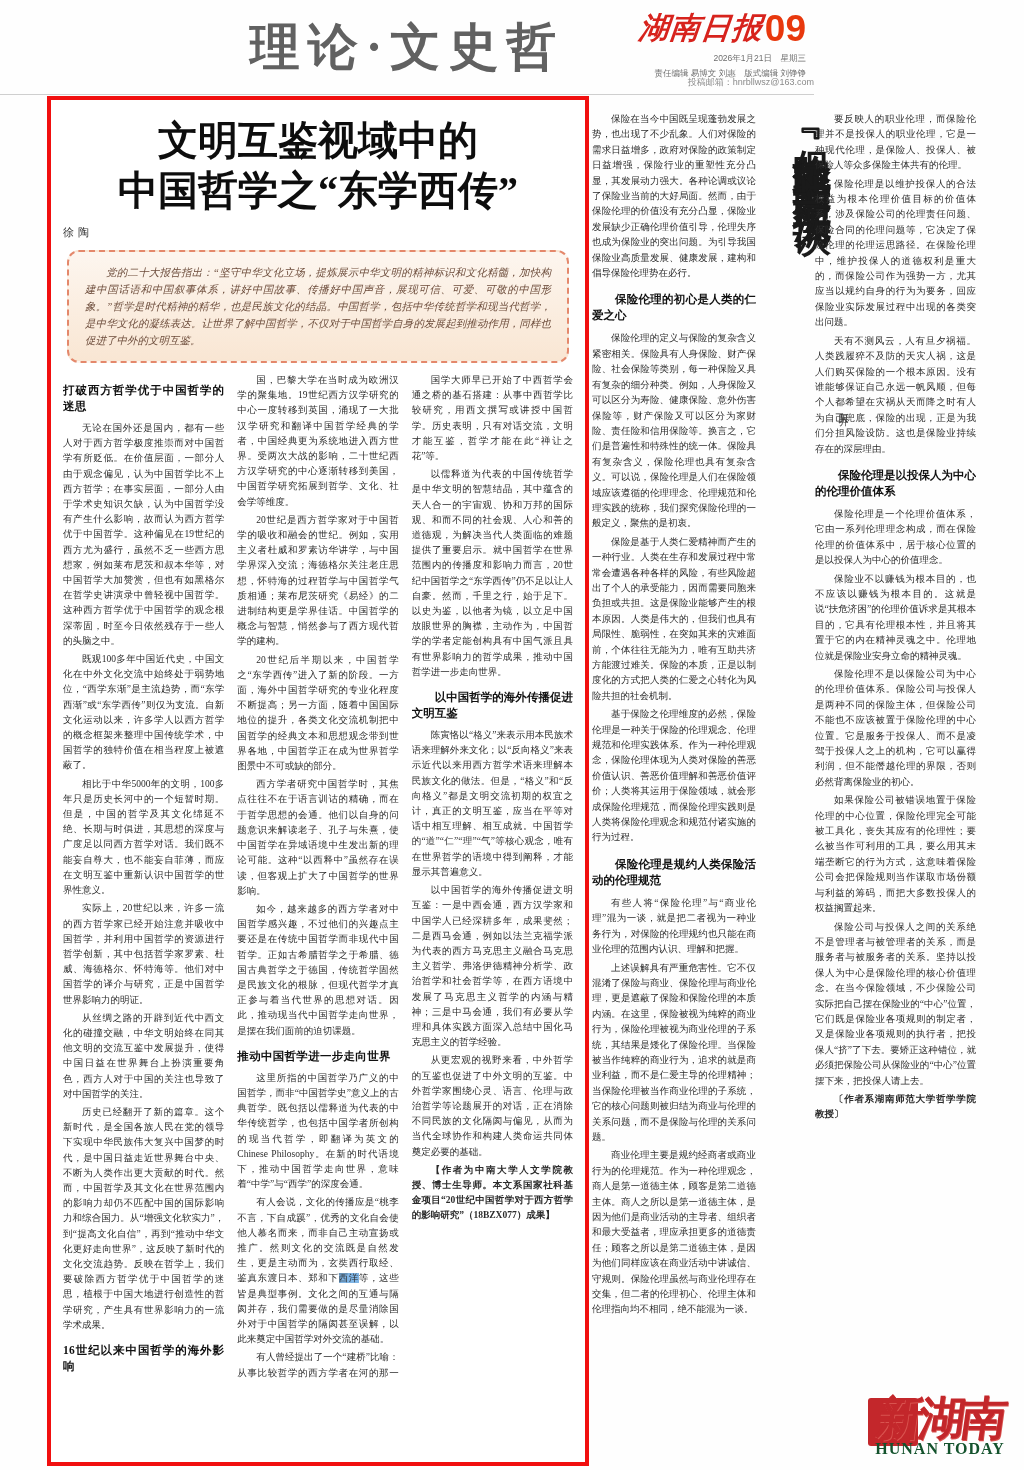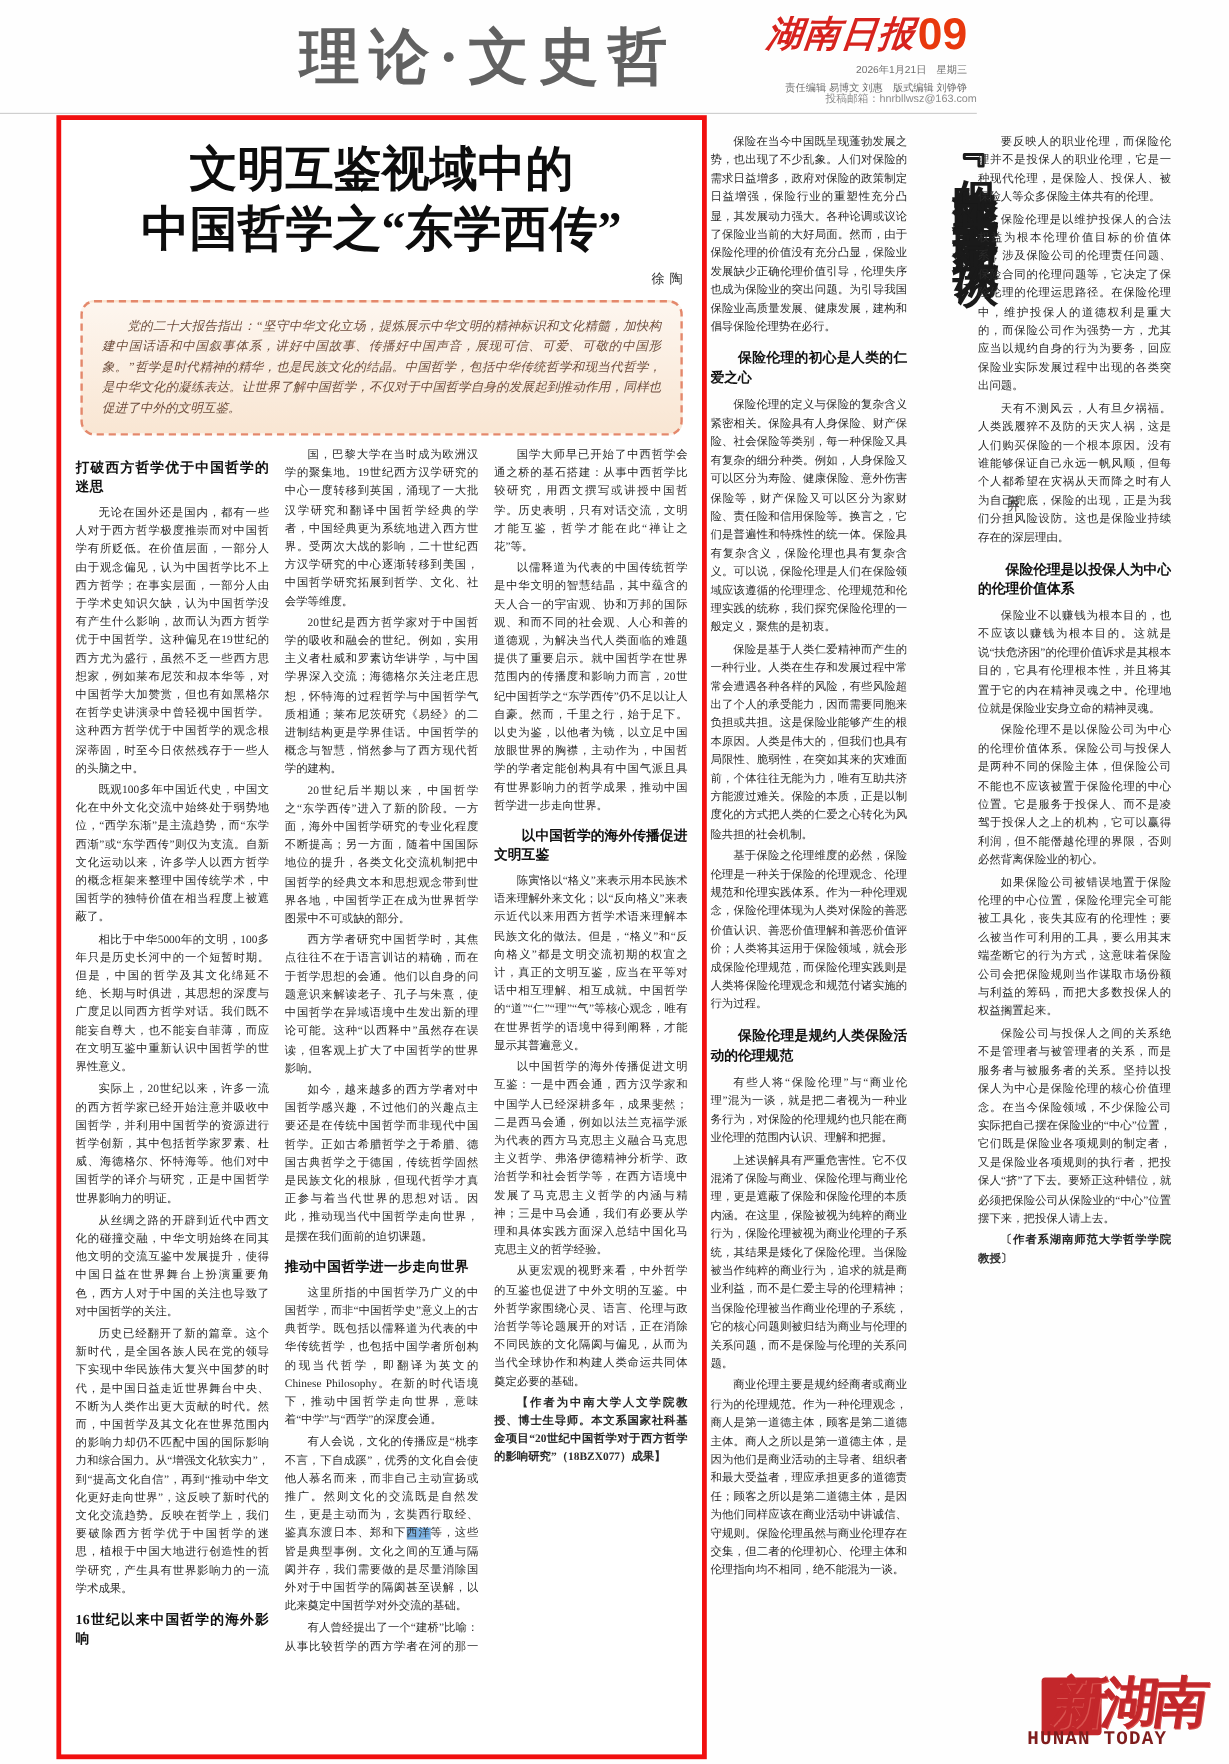--- a/index.html
+++ b/index.html
@@ -27,7 +27,7 @@
     border:4px solid #f10f0f; background:#fff; padding:10px 12px 8px; overflow:hidden; }
   .art-title { text-align:center; font-size:40px; font-weight:bold; color:#0d0d0d;
     line-height:50px; margin-top:6px; }
-  .art-author { text-align:right; font-size:11px; color:#333; margin:9px 0 10px; letter-spacing:4px; }
+  .art-author { text-align:left; font-size:11px; color:#333; margin:9px 0 10px; letter-spacing:4px; }
   .intro-box { margin:2px 4px 10px; padding:12px 16px; border:2px dashed #e4886b;
     border-radius:12px; background:linear-gradient(#fdf6ef 0%, #f9e6d3 100%); }
   .intro-box p { font-size:10.5px; line-height:17px; color:#6d4d3c; text-align:justify;

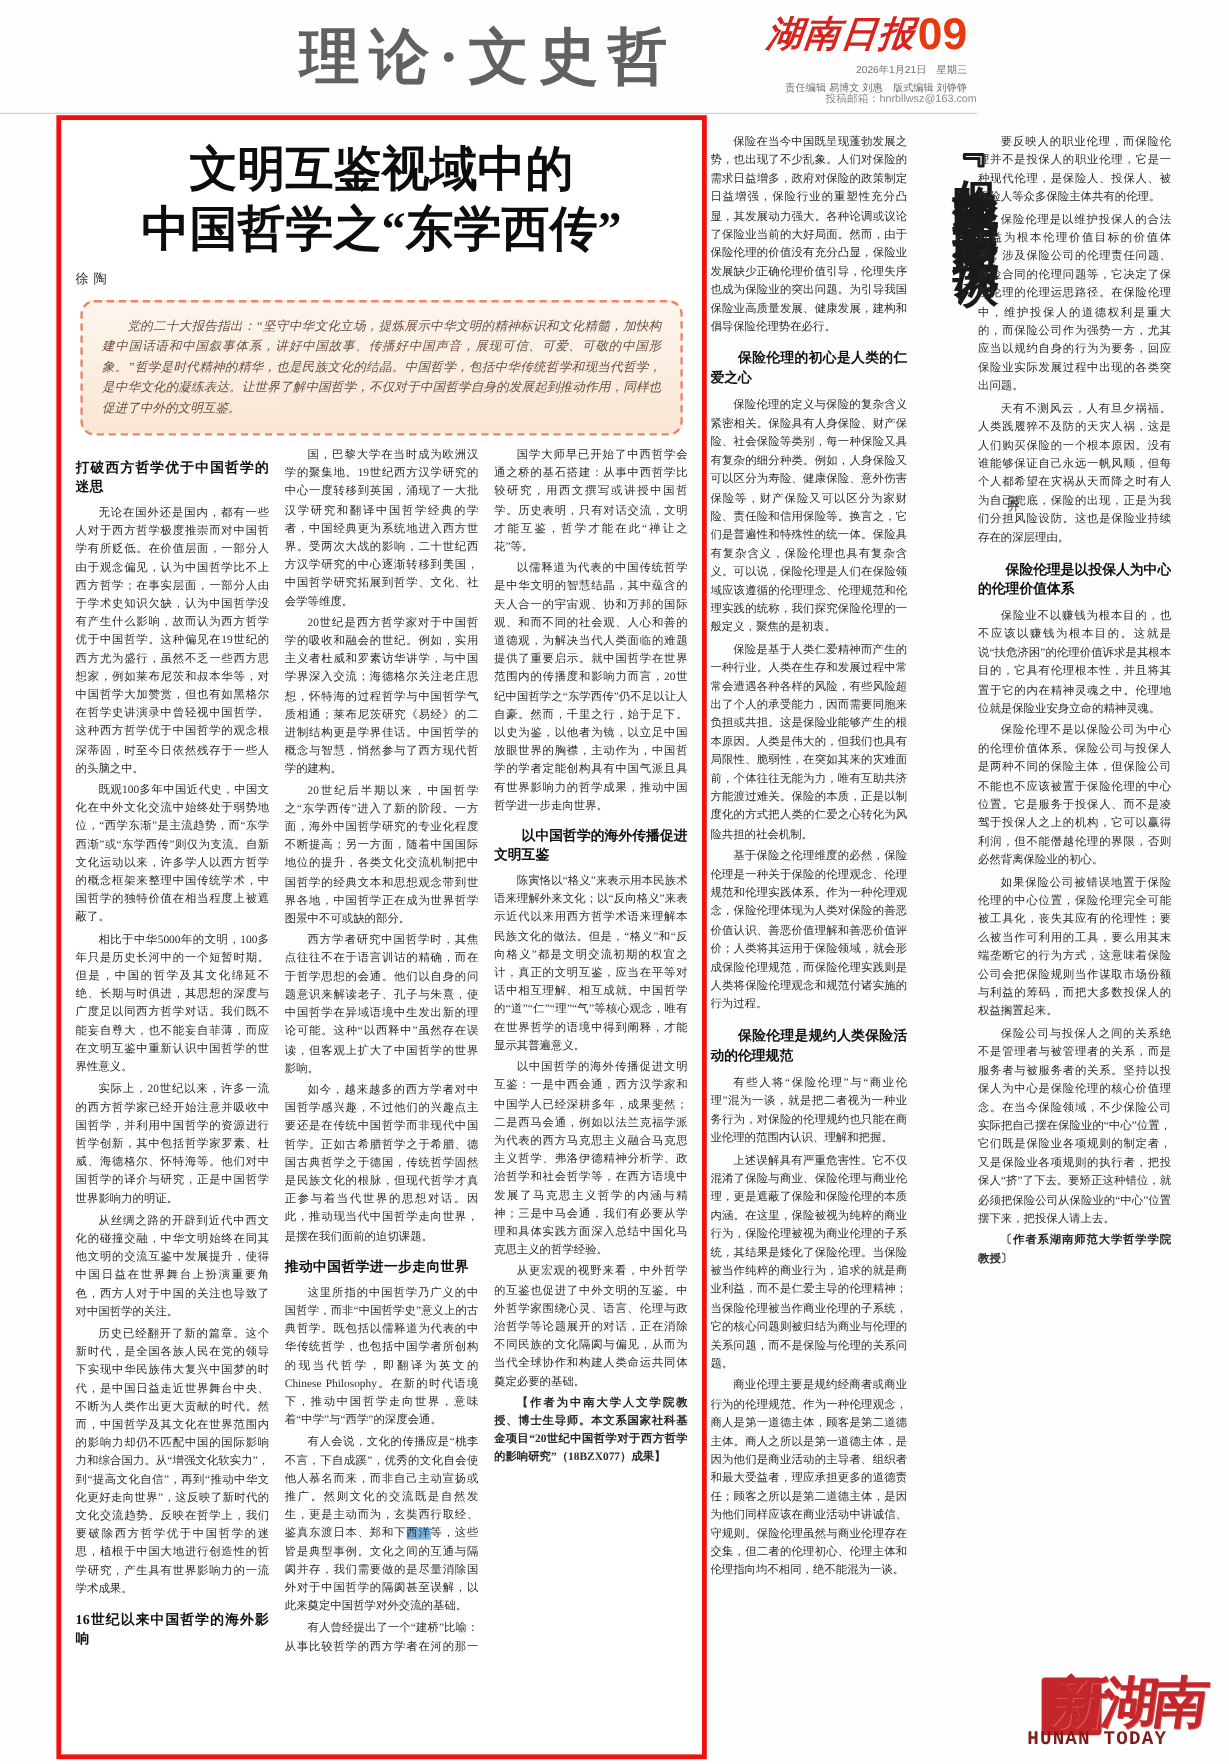--- a/index.html
+++ b/index.html
@@ -150,6 +150,7 @@
       <p>保险伦理是以维护投保人的合法权益为根本伦理价值目标的价值体系，涉及保险公司的伦理责任问题、保险合同的伦理问题等，它决定了保险伦理的伦理运思路径。在保险伦理中，维护投保人的道德权利是重大的，而保险公司作为强势一方，尤其应当以规约自身的行为为要务，回应保险业实际发展过程中出现的各类突出问题。</p>
       <p>天有不测风云，人有旦夕祸福。人类践履猝不及防的天灾人祸，这是人们购买保险的一个根本原因。没有谁能够保证自己永远一帆风顺，但每个人都希望在灾祸从天而降之时有人为自己兜底，保险的出现，正是为我们分担风险设防。这也是保险业持续存在的深层理由。</p>
       <h3>保险伦理是以投保人为中心的伦理价值体系</h3>
+      <p>保险伦理是一个伦理价值体系，它由一系列伦理理念构成，而在保险伦理的价值体系中，居于核心位置的是以投保人为中心的价值理念。</p>
       <p>保险业不以赚钱为根本目的，也不应该以赚钱为根本目的。这就是说“扶危济困”的伦理价值诉求是其根本目的，它具有伦理根本性，并且将其置于它的内在精神灵魂之中。伦理地位就是保险业安身立命的精神灵魂。</p>
       <p>保险伦理不是以保险公司为中心的伦理价值体系。保险公司与投保人是两种不同的保险主体，但保险公司不能也不应该被置于保险伦理的中心位置。它是服务于投保人、而不是凌驾于投保人之上的机构，它可以赢得利润，但不能僭越伦理的界限，否则必然背离保险业的初心。</p>
       <p>如果保险公司被错误地置于保险伦理的中心位置，保险伦理完全可能被工具化，丧失其应有的伦理性；要么被当作可利用的工具，要么用其末端垄断它的行为方式，这意味着保险公司会把保险规则当作谋取市场份额与利益的筹码，而把大多数投保人的权益搁置起来。</p>

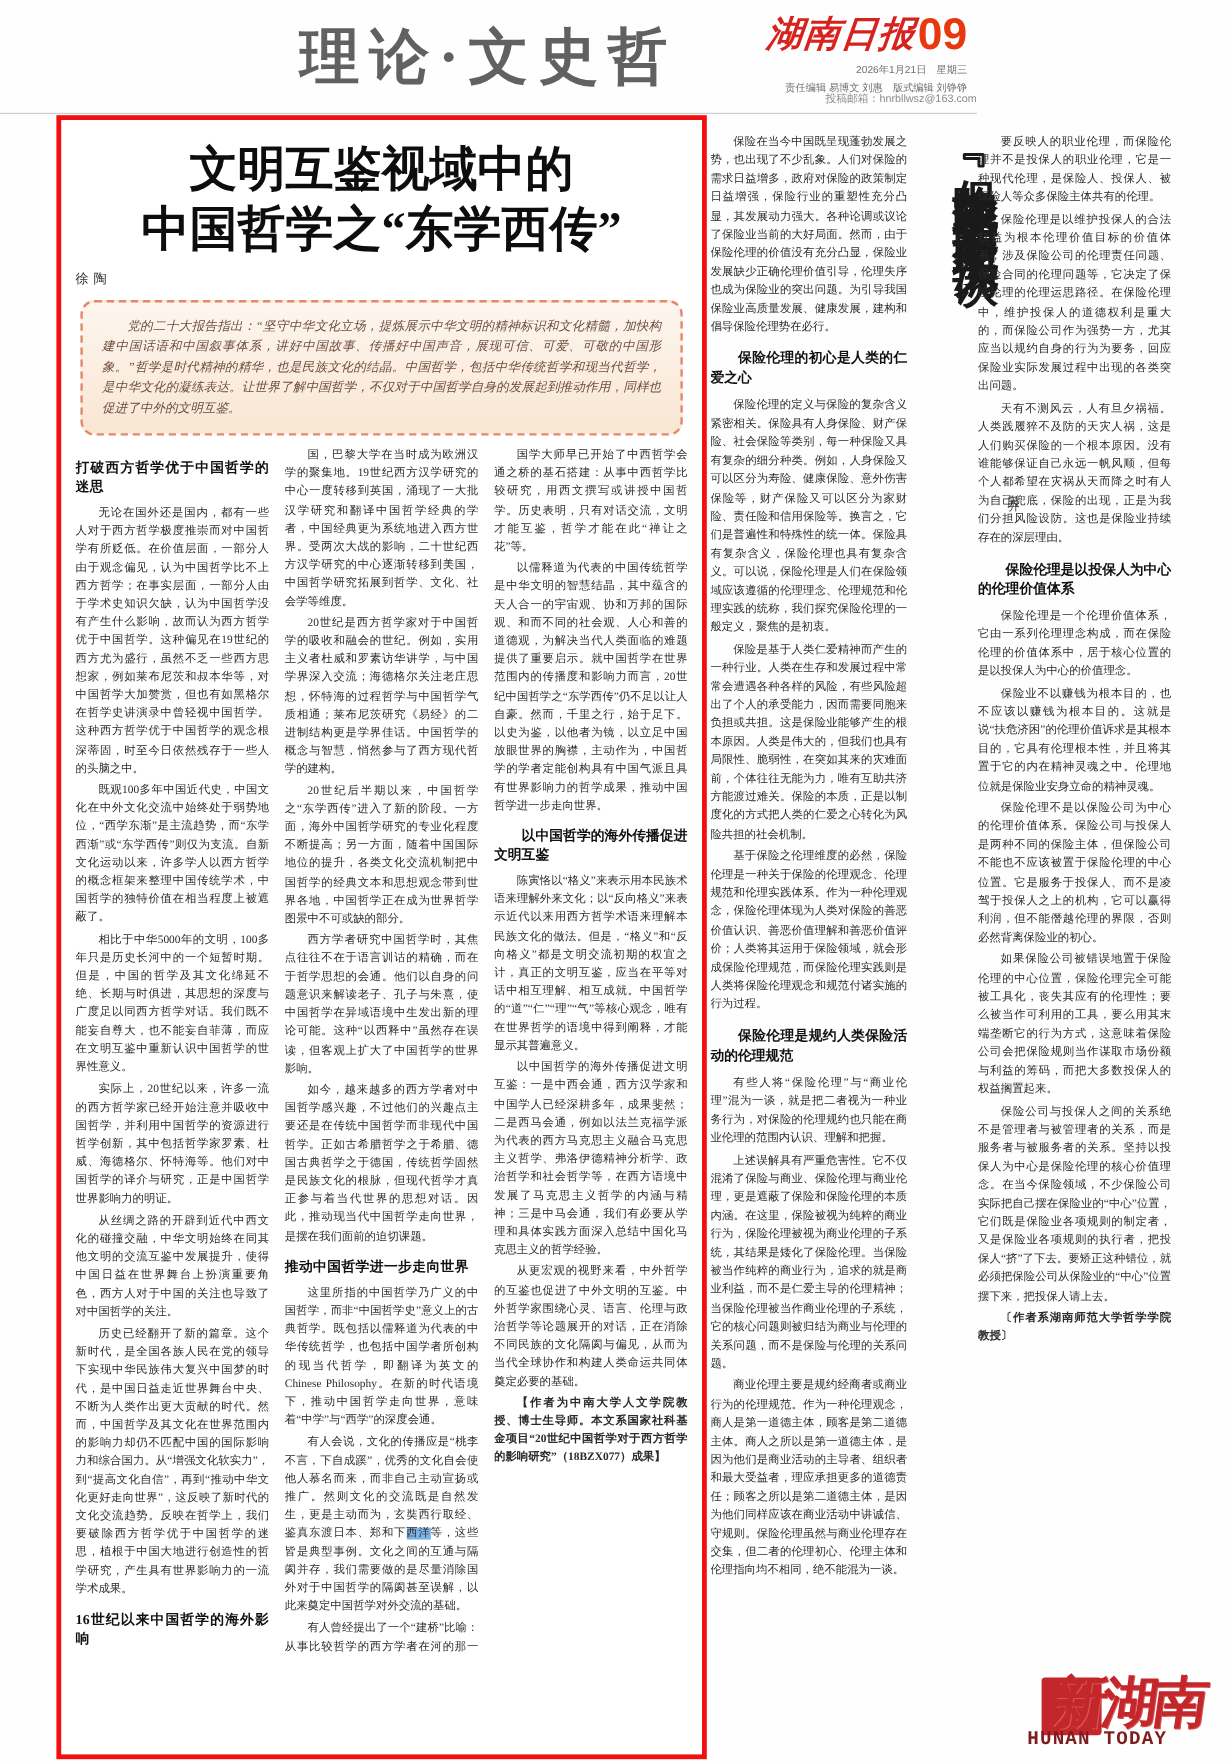--- a/index.html
+++ b/index.html
@@ -65,9 +65,9 @@
   .logo-cn { position:absolute; left:2px; top:-8px; width:164px; text-align:center;
     font-size:46px; font-weight:bold; color:#c3272b; letter-spacing:-4px;
     transform:skewX(-8deg); text-shadow:1px 1px 0 #d9534f; }
-  .logo-en { position:absolute; left:0; top:44px; width:168px; 
-    font-size:16px; font-weight:bold; color:#7f1d1d; letter-spacing:1px;
-    font-family:Liberation Mono, monospace; }
+  .logo-en { position:absolute; left:0; top:44px; width:168px; text-align:center;
+    font-size:16px; font-weight:bold; color:#14532d; letter-spacing:1px;
+    font-family:Liberation Serif, serif; }
 </style>
 </head>
 <body>

